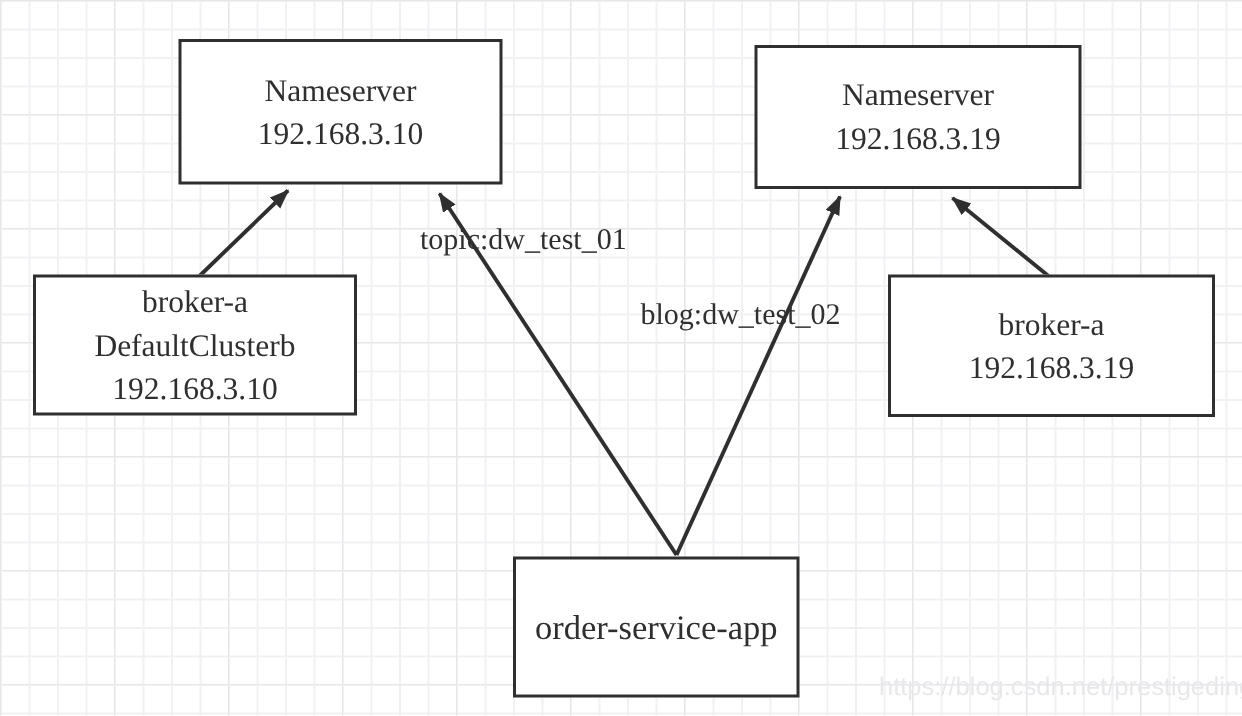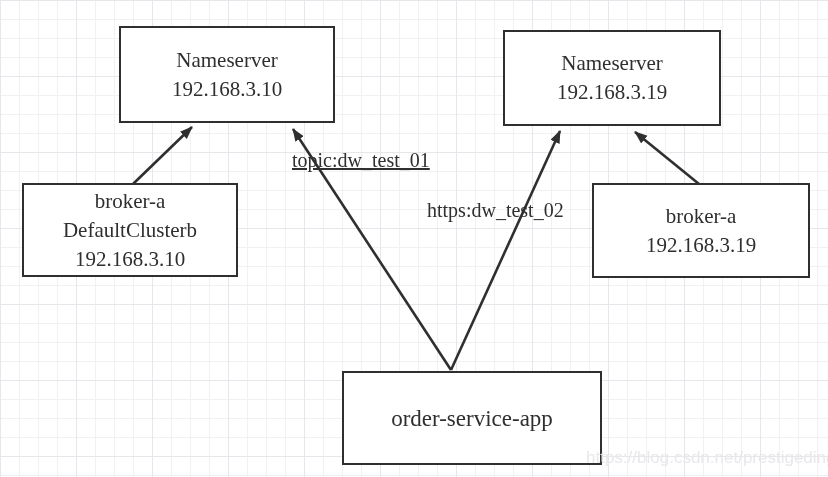--- a/index.html
+++ b/index.html
@@ -104,7 +104,7 @@
     <div>order-service-app</div>
   </div>
 
-  <div class="edge-label" style="left:292px; top:149px;text-decoration:underline;">topic:dw_test_01</div>
+  <div class="edge-label" style="left:280px; top:149px;">topic:dw_test_01</div>
 
   <div class="edge-label" style="left:427px; top:199px;">https:dw_test_02</div>
 

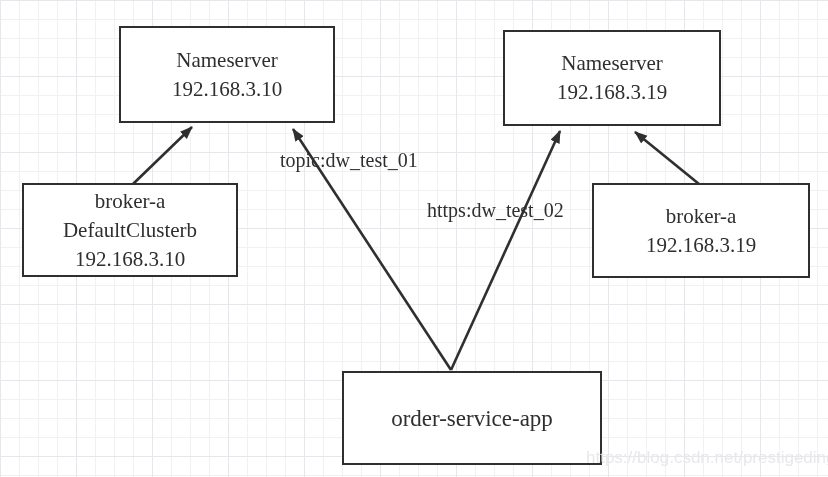--- a/index.html
+++ b/index.html
@@ -106,7 +106,7 @@
 
   <div class="edge-label" style="left:280px; top:149px;">topic:dw_test_01</div>
 
-  <div class="edge-label" style="left:427px; top:199px;">https:dw_test_02</div>
+  <div class="edge-label" style="left:427px; top:199px;">blog:dw_test_02</div>
 
 
   <div class="watermark">https://blog.csdn.net/prestigeding</div>

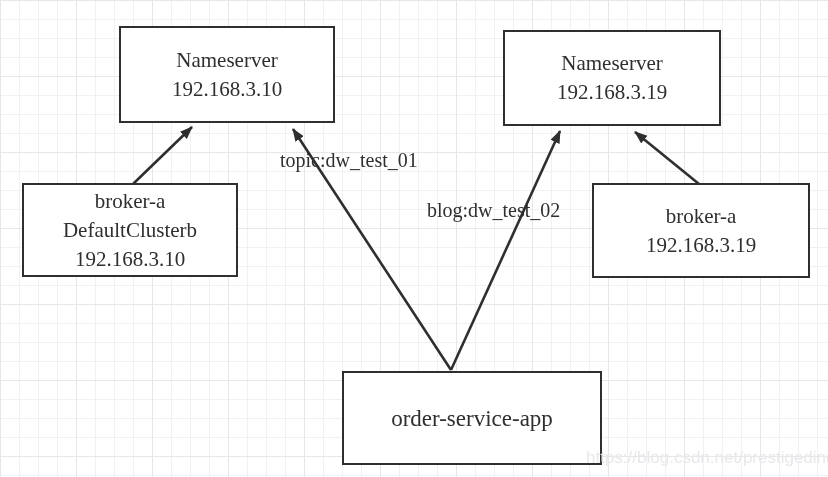--- a/index.html
+++ b/index.html
@@ -100,7 +100,7 @@
     <div>192.168.3.19</div>
   </div>
 
-  <div class="node app" style="left:342px; top:371px; width:260px; height:94px;">
+  <div class="node app" style="left:342px; top:371px; width:191px; height:94px;">
     <div>order-service-app</div>
   </div>
 

